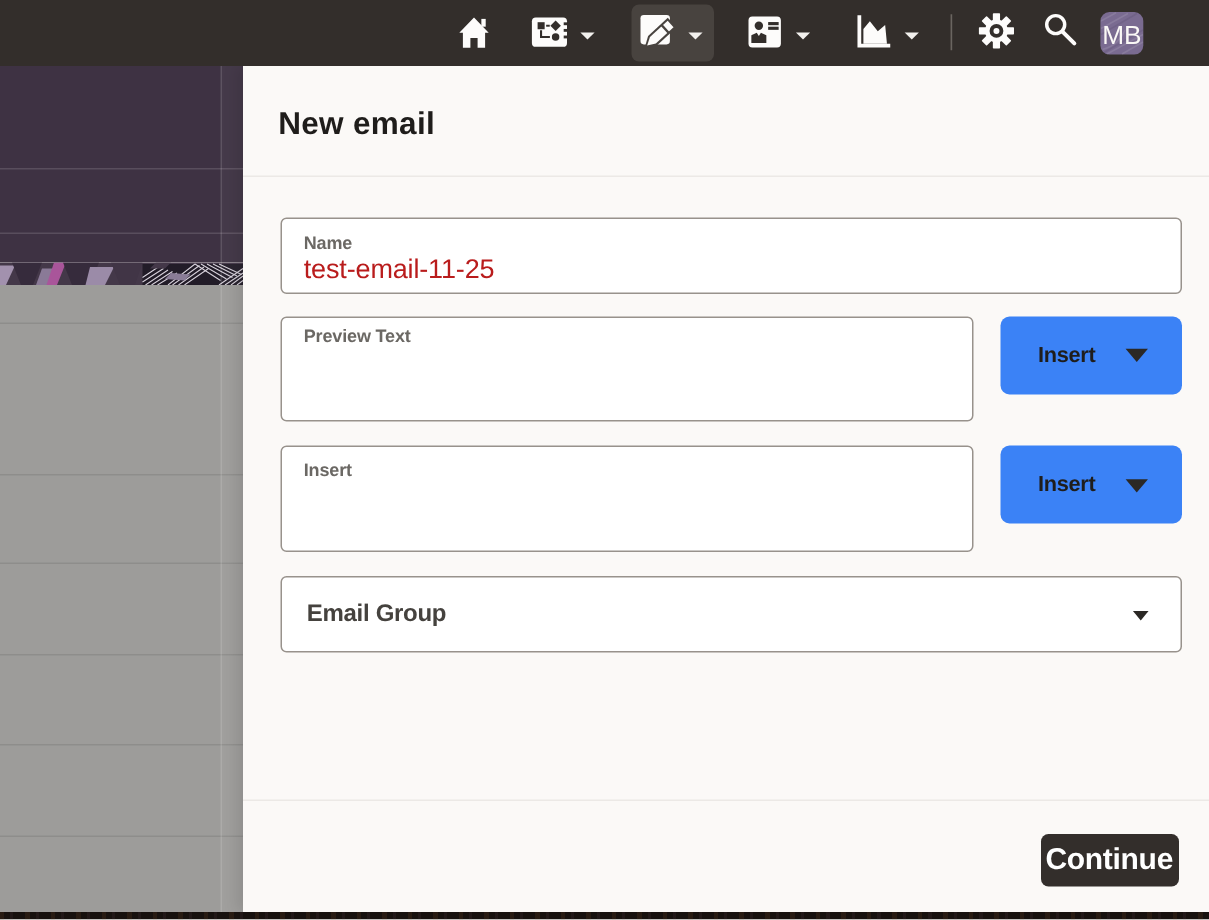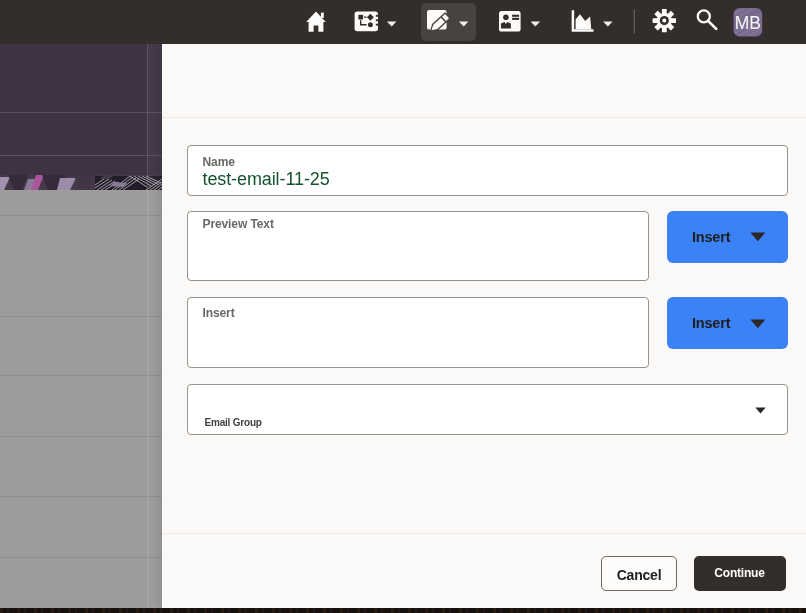--- a/index.html
+++ b/index.html
@@ -81,6 +81,7 @@
   <div class="abs gline" style="top:557px;"></div>
 
   <div class="abs" id="dialog">
+    <div class="abs" id="title">New email</div>
     <div class="abs hline" style="top:72.5px;"></div>
 
     <div class="field" style="left:24.5px; top:101px; width:601px; height:51px;"></div>

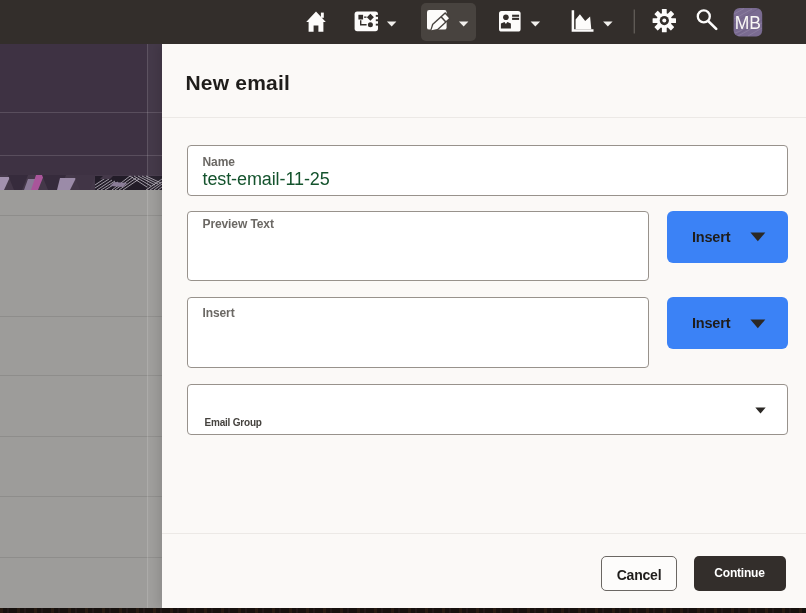--- a/index.html
+++ b/index.html
@@ -33,7 +33,7 @@
 
   .field { position:absolute; background:#fff; border:1px solid #98928C; border-radius:4px; }
   .flabel { position:absolute; font-size:12px; font-weight:bold; color:#6B6864; letter-spacing:-0.1px; }
-  #nameval { position:absolute; font-size:18px; letter-spacing:-0.1px; color:#14532d; }
+  #nameval { position:absolute; font-size:18px; letter-spacing:-0.1px; color:#b91c1c; }
 
   .insbtn { position:absolute; background:#3b82f6; border-radius:6px; }
   .instxt { position:absolute; left:25.5px; font-size:14.5px; font-weight:bold; color:#1F1D1B; letter-spacing:-0.2px; }

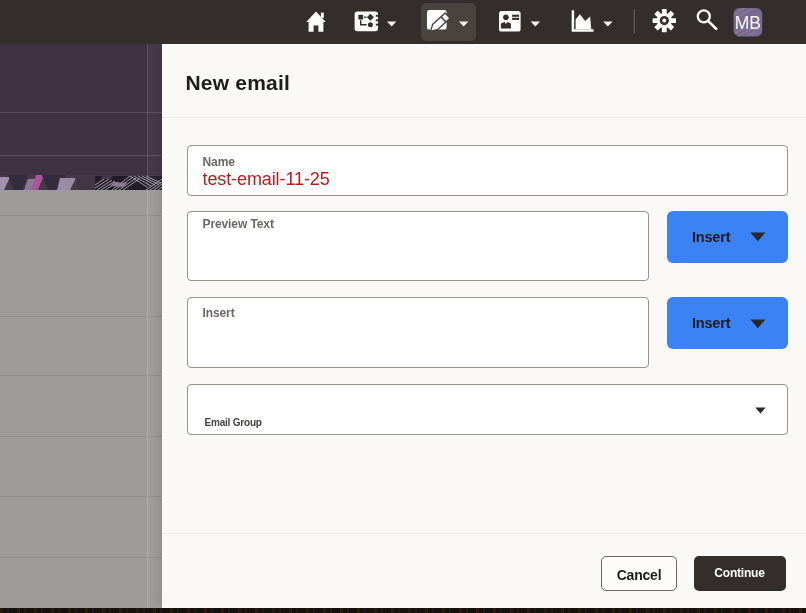--- a/index.html
+++ b/index.html
@@ -38,7 +38,7 @@
   .insbtn { position:absolute; background:#3b82f6; border-radius:6px; }
   .instxt { position:absolute; left:25.5px; font-size:14.5px; font-weight:bold; color:#1F1D1B; letter-spacing:-0.2px; }
 
-  #eglabel { position:absolute; left:17px; top:16px; font-size:10px; font-weight:bold; color:#45423E; letter-spacing:-0.2px;margin-top:16px; }
+  #eglabel { position:absolute; left:17px; top:16px; font-size:16px; font-weight:bold; color:#45423E; letter-spacing:-0.2px; }
 
   #cancel { left:439px; top:511.5px; width:76px; height:35px; background:#FDFCFB; border:1px solid #6B6763; border-radius:5px;
     text-align:center; line-height:36px; font-size:14px; font-weight:bold; color:#1F1D1B; letter-spacing:-0.2px; }

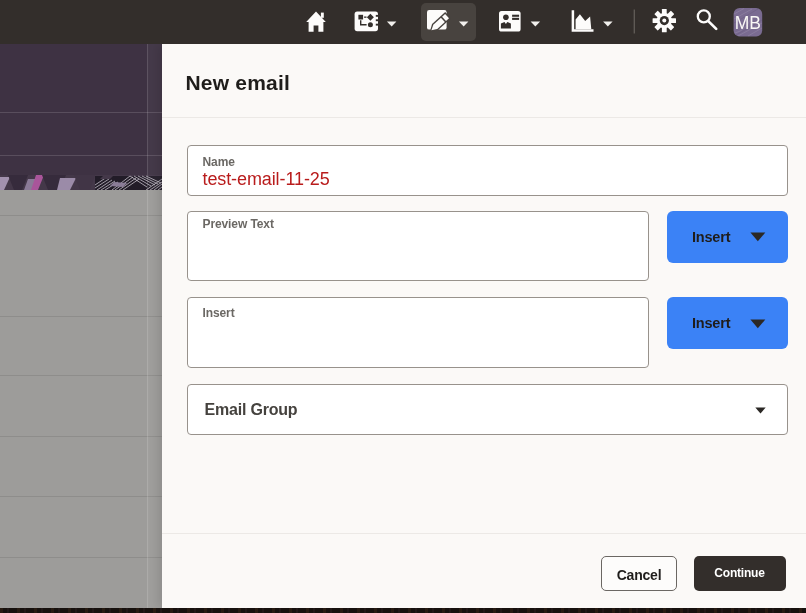--- a/index.html
+++ b/index.html
@@ -114,7 +114,6 @@
     </div>
 
     <div class="abs hline" style="top:489px;"></div>
-    <div class="abs" id="cancel">Cancel</div>
     <div class="abs" id="continue">Continue</div>
   </div>
 

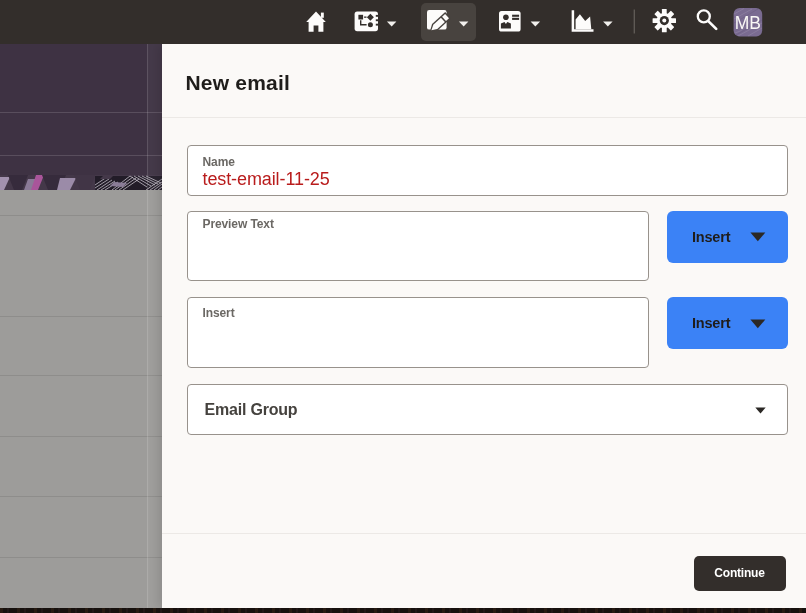--- a/index.html
+++ b/index.html
@@ -43,7 +43,7 @@
   #cancel { left:439px; top:511.5px; width:76px; height:35px; background:#FDFCFB; border:1px solid #6B6763; border-radius:5px;
     text-align:center; line-height:36px; font-size:14px; font-weight:bold; color:#1F1D1B; letter-spacing:-0.2px; }
   #continue { left:531.5px; top:511.5px; width:92px; height:35px; background:#332E2B; border-radius:5px;
-    text-align:center; line-height:35px; font-size:12px; font-weight:bold; color:#FFFFFF; letter-spacing:-0.2px; }
+    text-align:center; line-height:35px; font-size:20px; font-weight:bold; color:#FFFFFF; letter-spacing:-0.2px; }
 </style>
 </head>
 <body>

